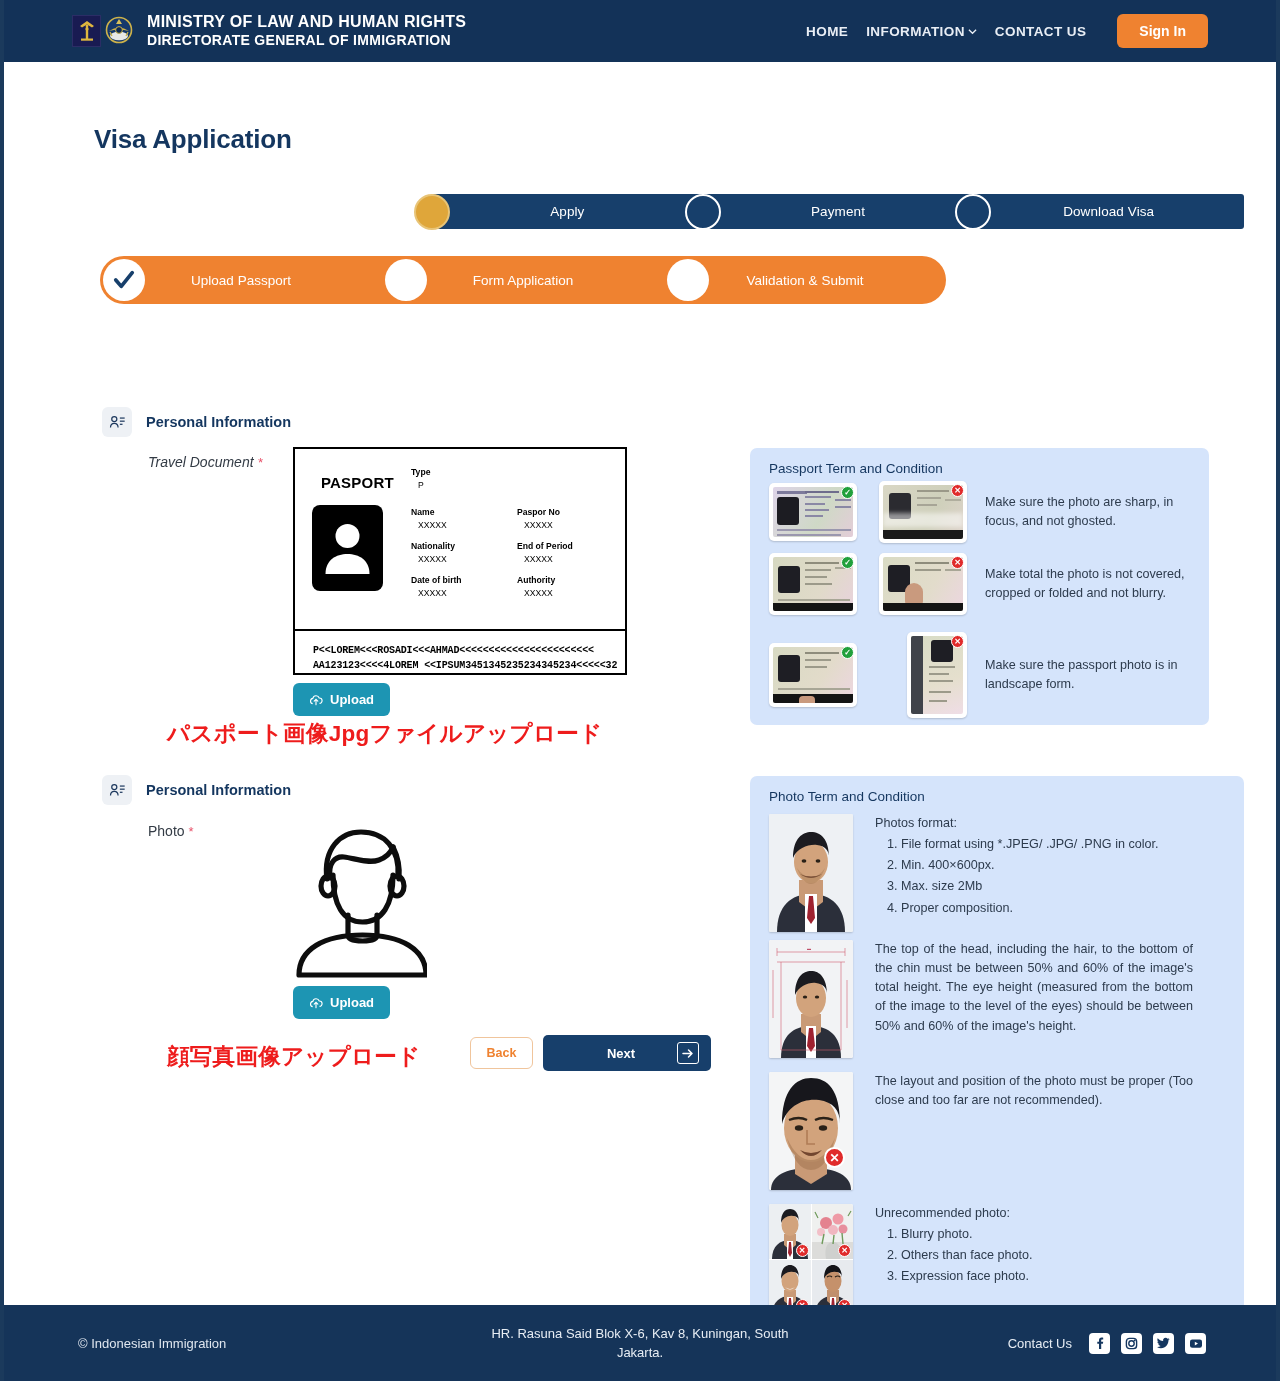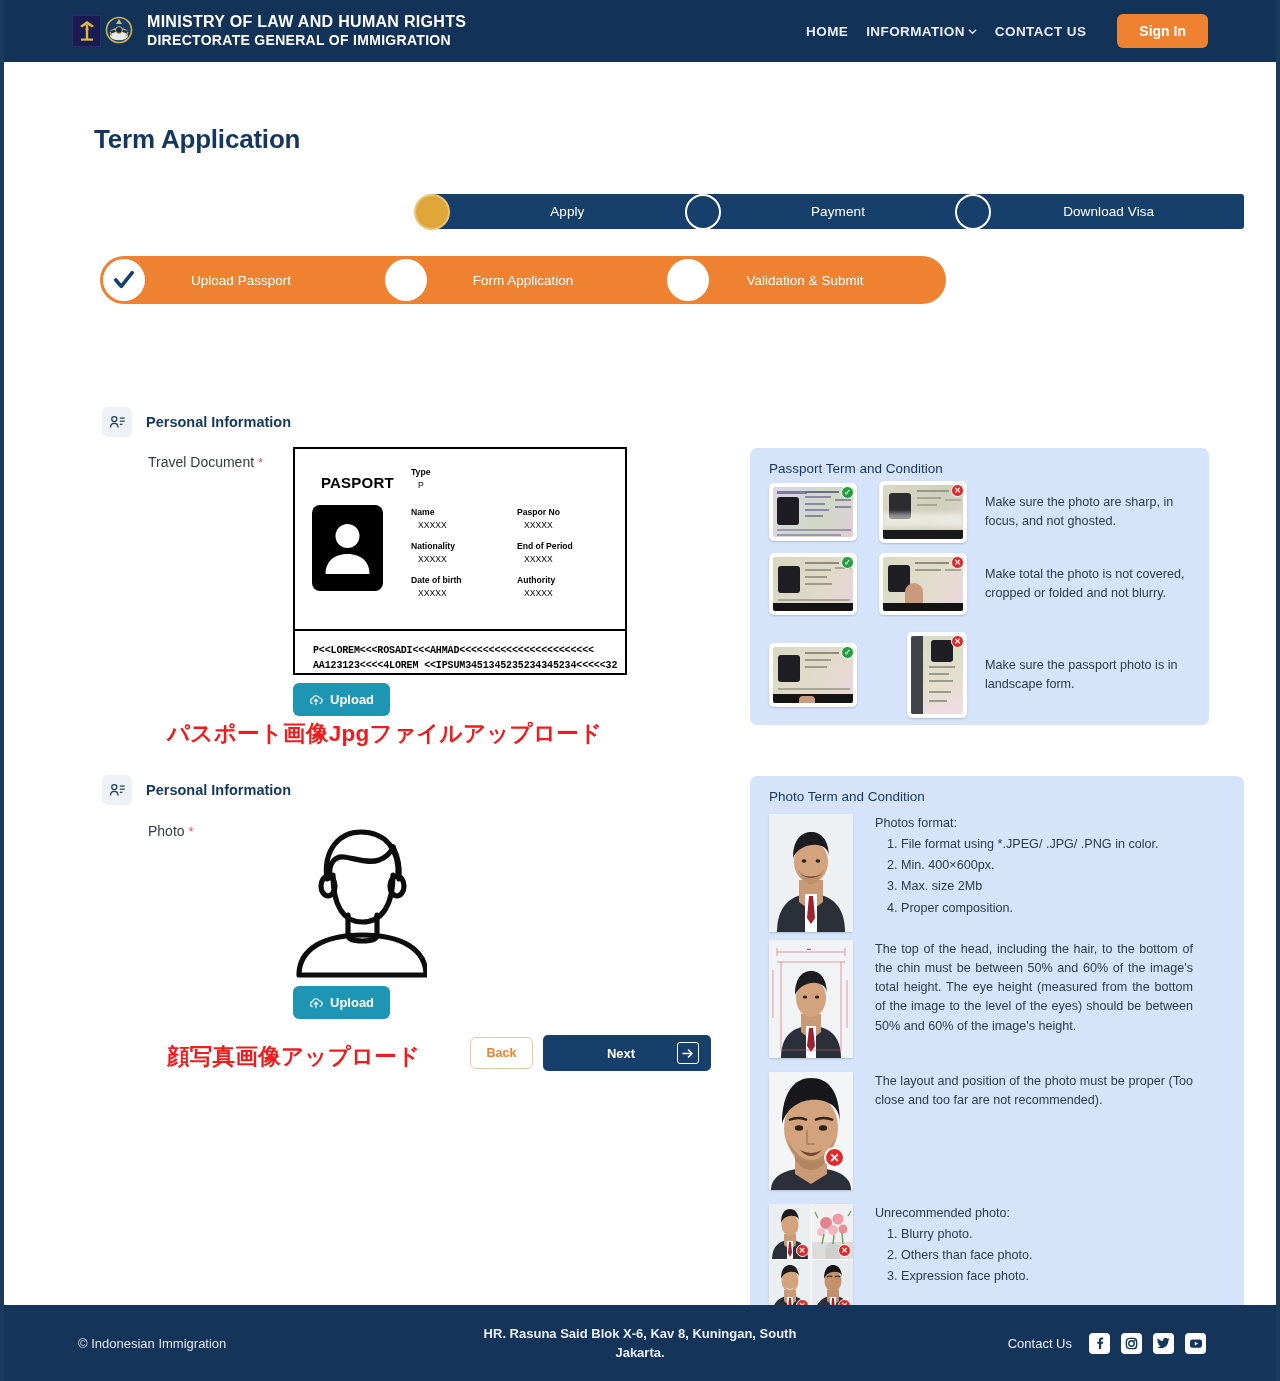--- a/index.html
+++ b/index.html
@@ -299,7 +299,7 @@
   <div class="main">
 
     <div class="title-row">
-      <div class="page-title">Term Application</div>
+      <div class="page-title">Visa Application</div>
     </div>
 
     <div class="topsteps">

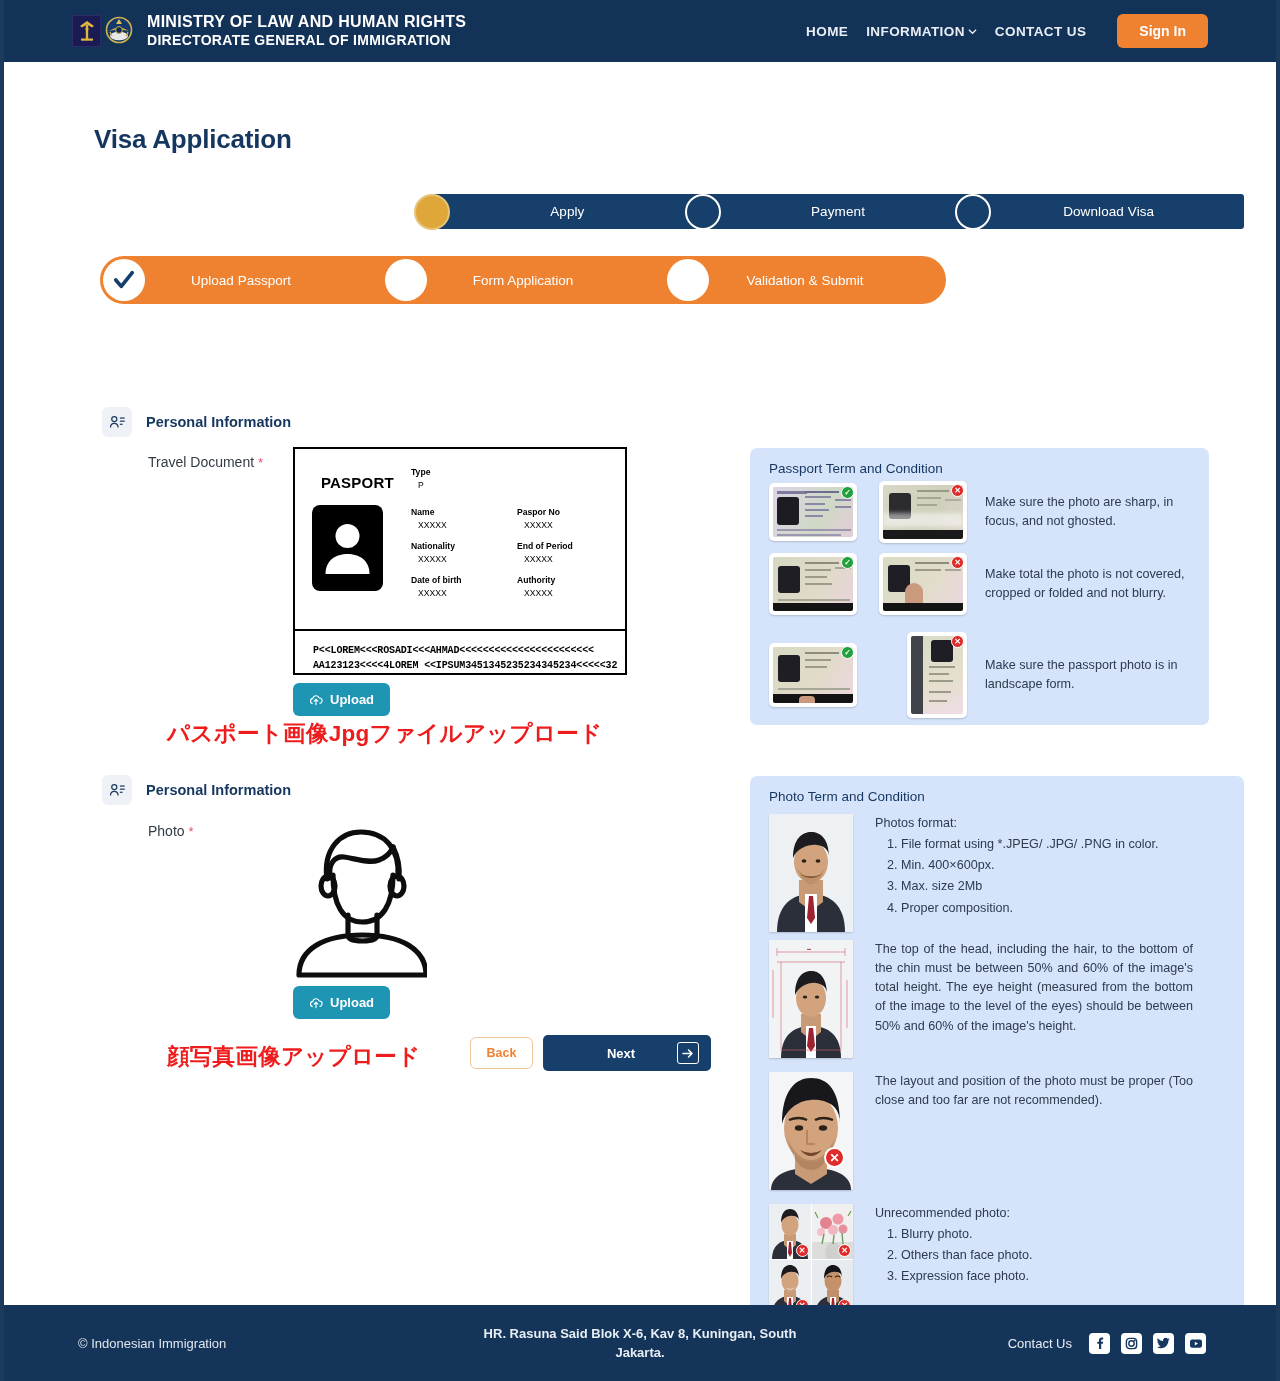--- a/index.html
+++ b/index.html
@@ -351,7 +351,7 @@
         <div class="sec-title">Personal Information</div>
       </div>
 
-      <div class="field-label" style="left:144px; top:299px;">
+      <div class="field-label" style="left:144px; top:299px;font-style:italic;">
         <span>Travel Document</span>
         <span class="req">*</span>
       </div>

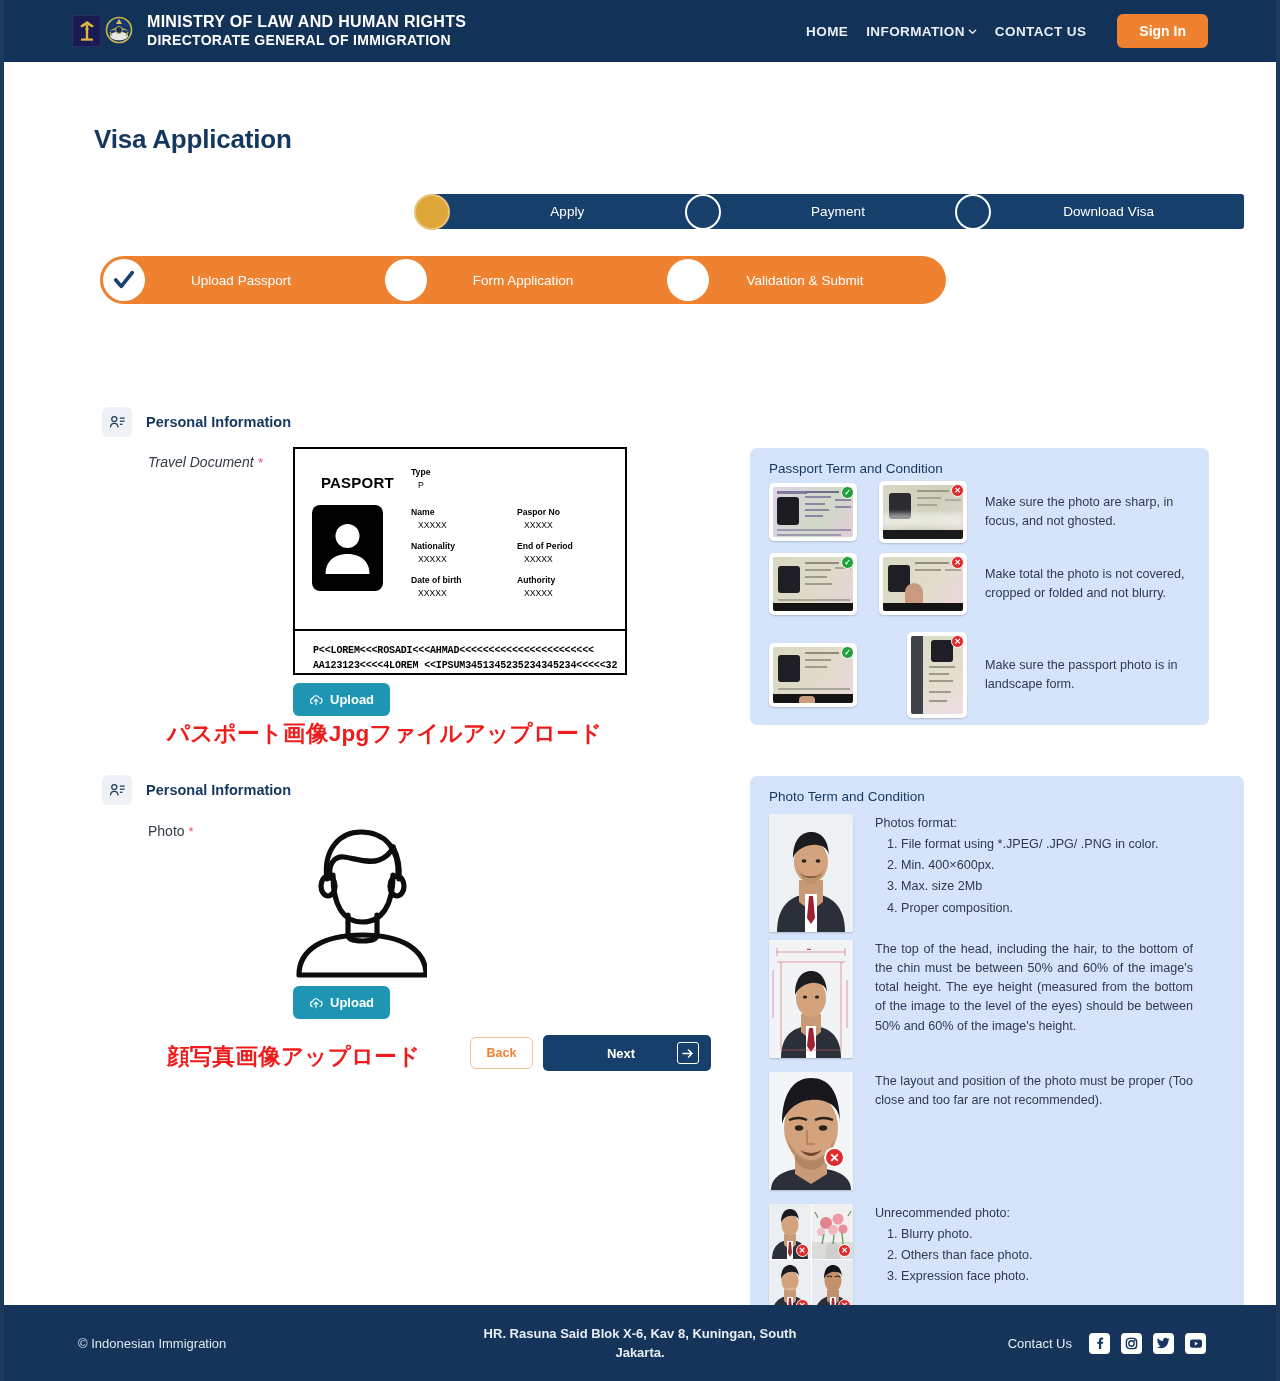--- a/index.html
+++ b/index.html
@@ -237,7 +237,7 @@
   .f-copy { position: absolute; left: 74px; color: #dfe6ef; font-size: 13px; }
   .f-addr {
     position: absolute; left: 50%; transform: translateX(-50%);
-    width: 330px; text-align: center; color: #e7edf4; font-size: 13px; line-height: 1.5; font-weight: bold;
+    width: 330px; text-align: center; color: #e7edf4; font-size: 13px; line-height: 1.5;
   }
   .f-right {
     position: absolute; right: 70px; display: flex; align-items: center; gap: 11px;

